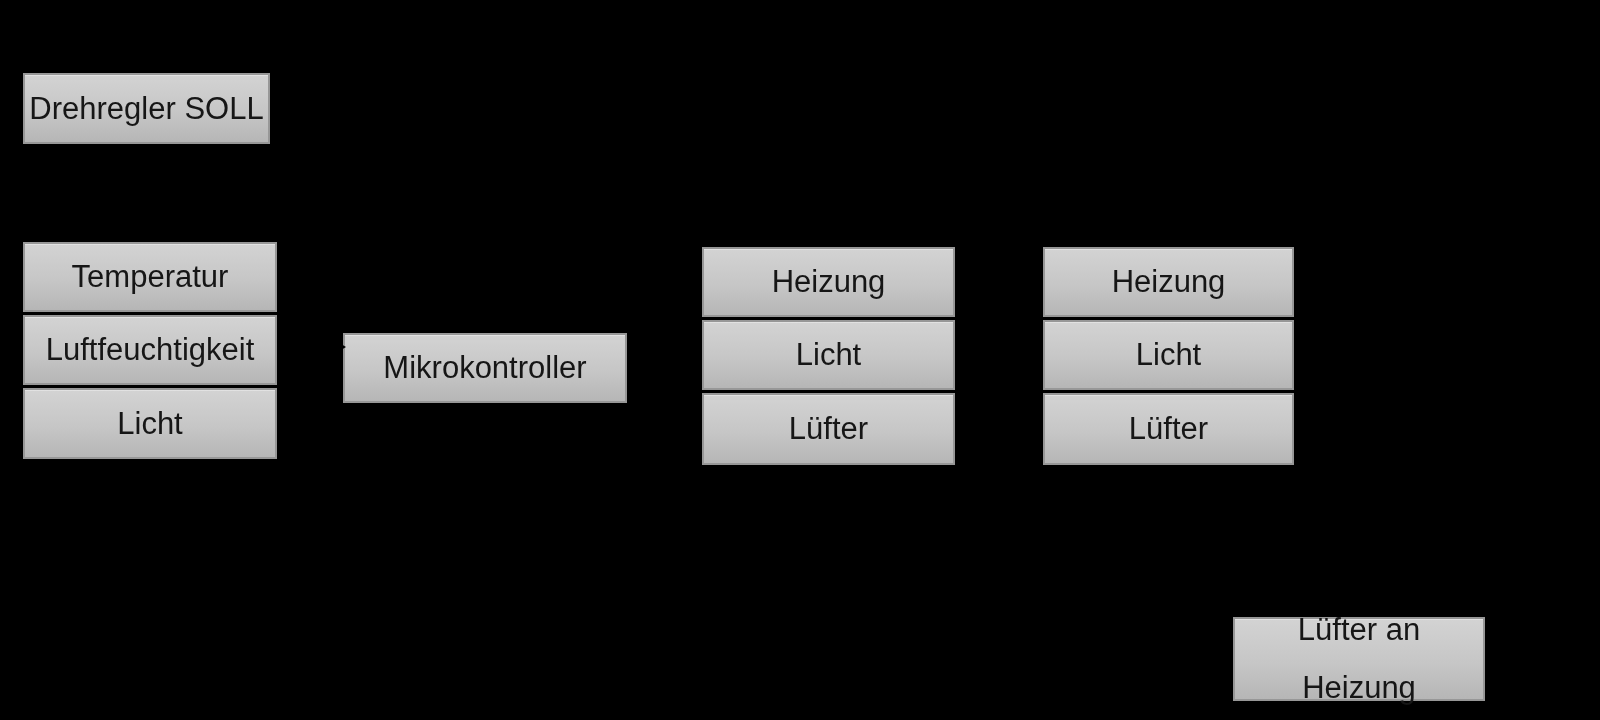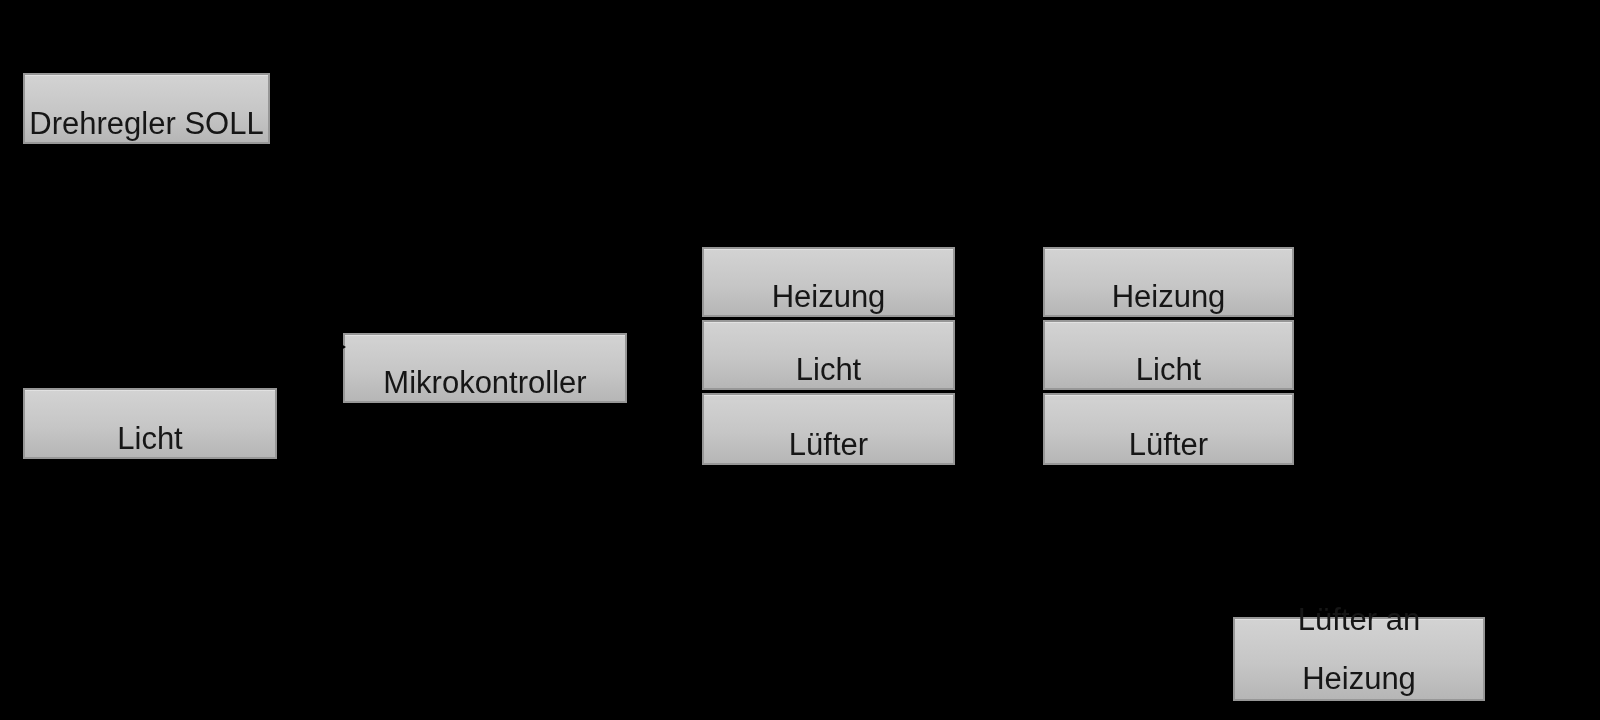--- a/index.html
+++ b/index.html
@@ -25,7 +25,7 @@
     display: flex;
     flex-direction: column;
     align-items: center;
-    justify-content: flex-end;
+    justify-content: center;
     text-align: center;
     border: 2px solid var(--border);
     background: linear-gradient(180deg, var(--fill-top) 0%, var(--fill-mid) 55%, var(--fill-bottom) 100%);

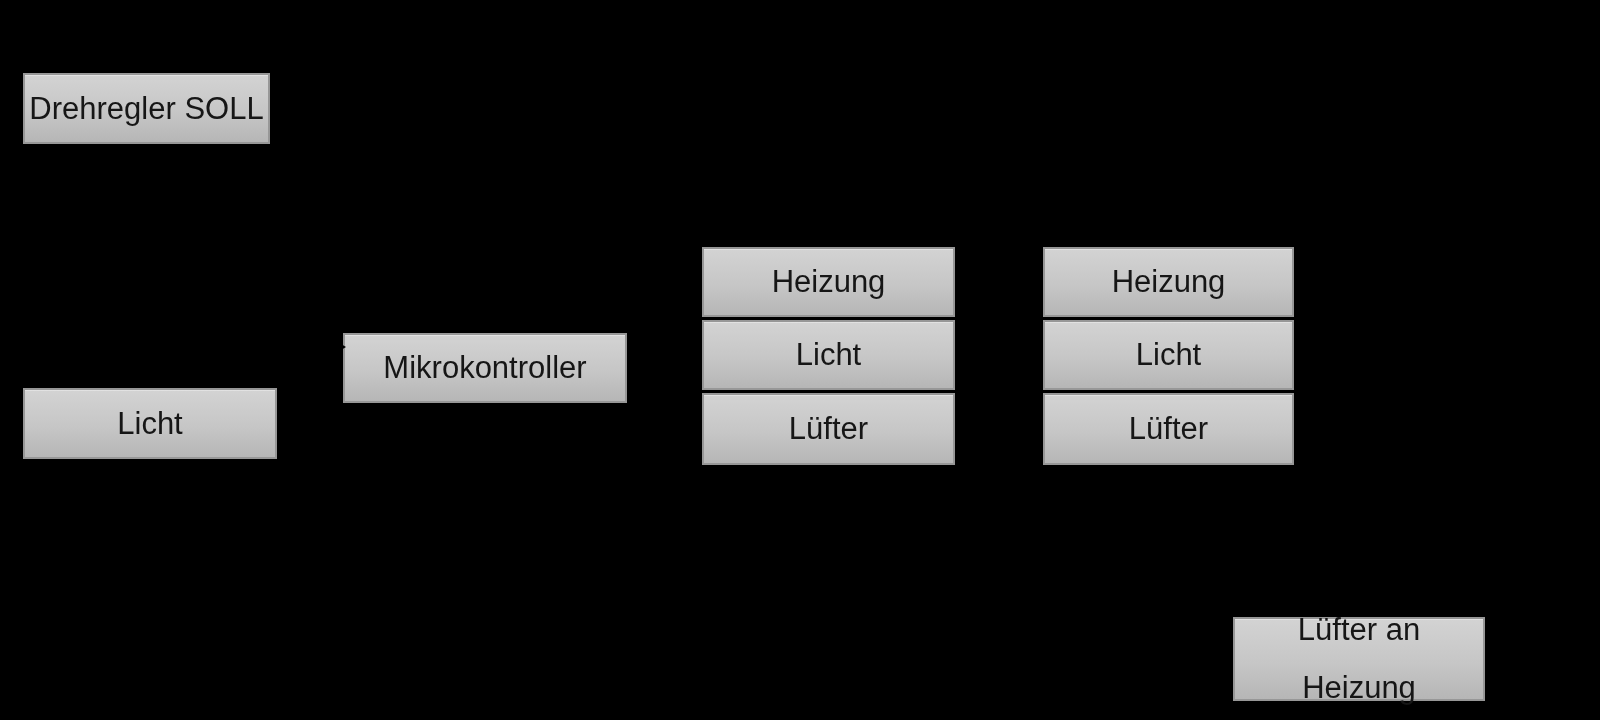--- a/index.html
+++ b/index.html
@@ -75,6 +75,9 @@
     <span>Drehregler SOLL</span>
   </div>
 
+  <div class="node n-temperatur">
+    <span>Temperatur</span>
+  </div>
 
 
   <div class="node n-licht-sensor">

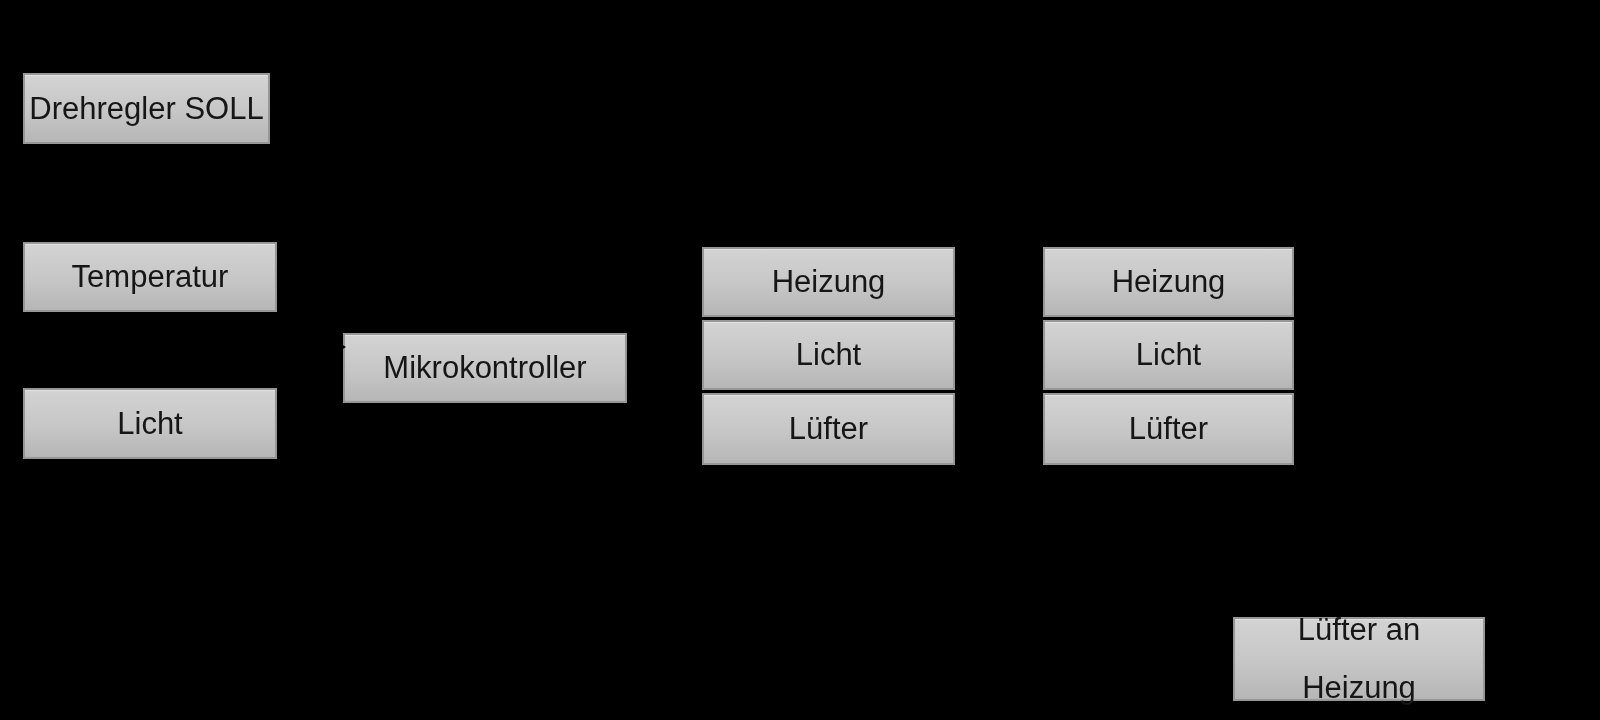--- a/index.html
+++ b/index.html
@@ -79,6 +79,9 @@
     <span>Temperatur</span>
   </div>
 
+  <div class="node n-luftfeuchtigkeit">
+    <span>Luftfeuchtigkeit</span>
+  </div>
 
   <div class="node n-licht-sensor">
     <span>Licht</span>

